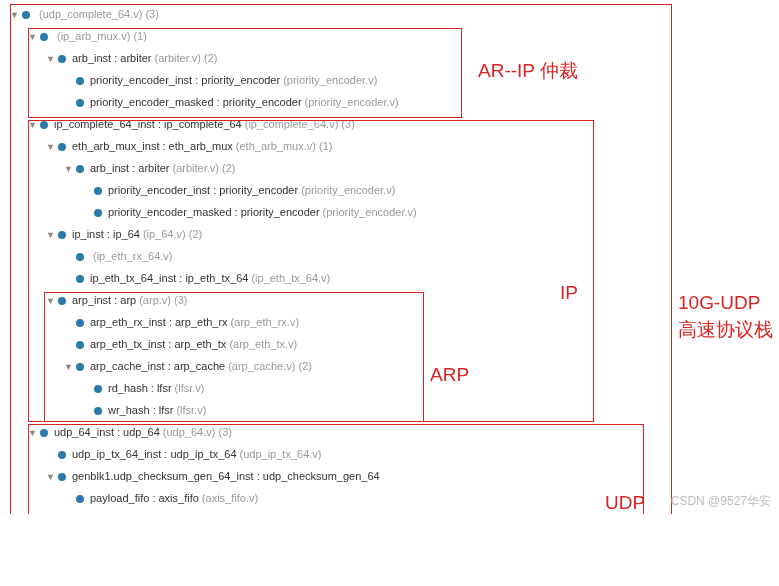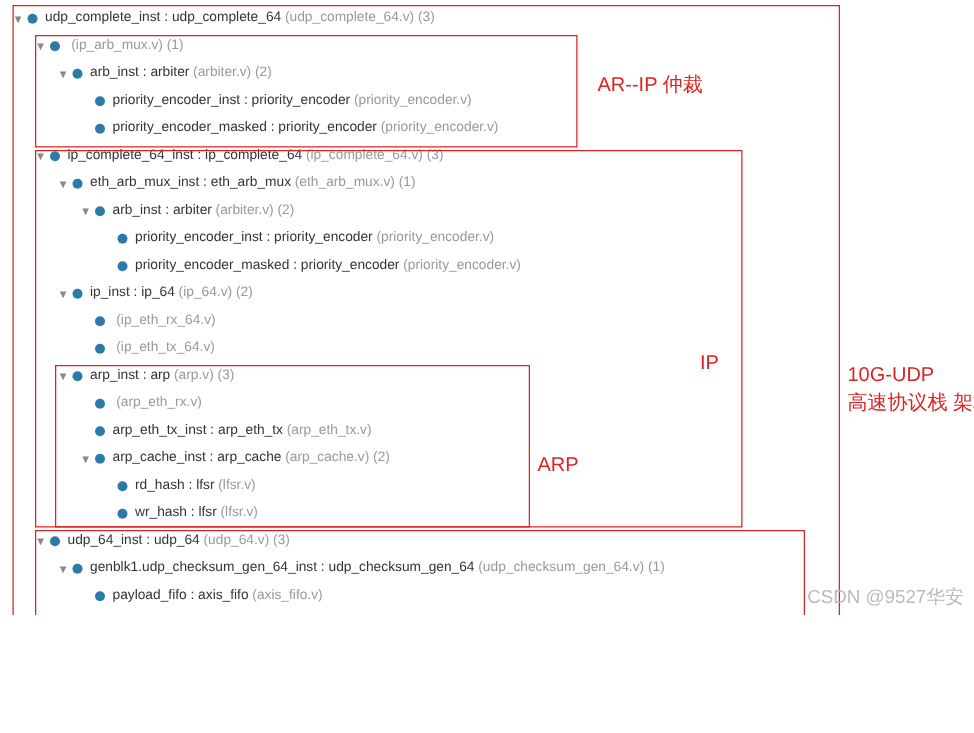--- a/index.html
+++ b/index.html
@@ -23,7 +23,6 @@
         <span class="ind" style="width: 6px;"></span>
         <span class="arrow">▼</span>
         <span class="bul"></span>
-        <span class="lbl">udp_complete_inst : udp_complete_64</span>
         <span class="dim">(udp_complete_64.v) (3)</span>
       </div>
       <div class="row">

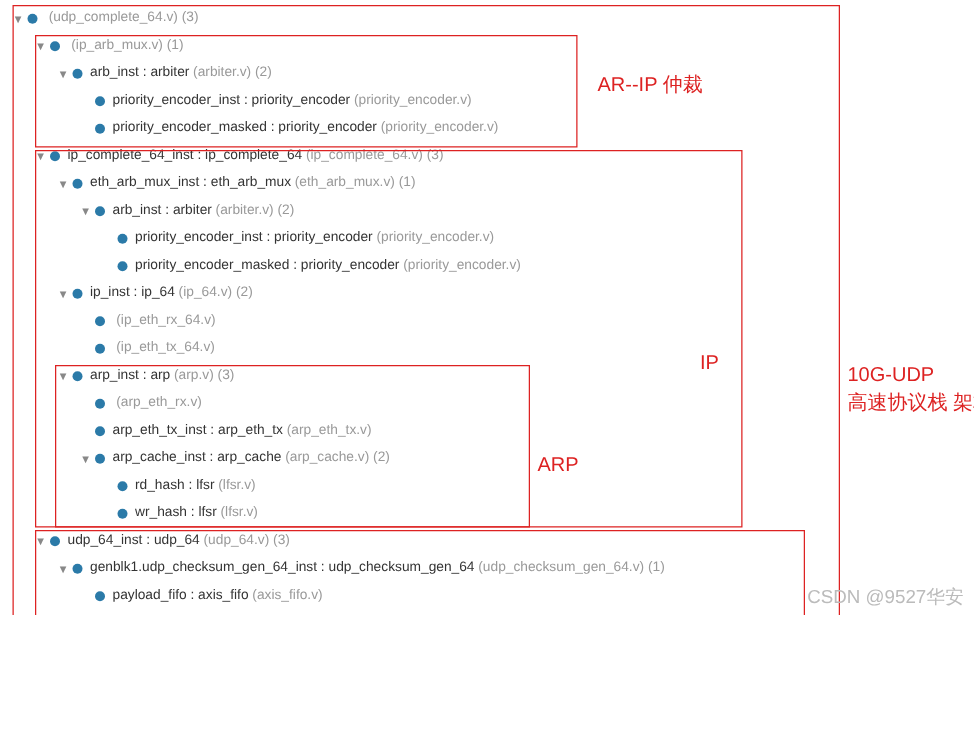--- a/index.html
+++ b/index.html
@@ -11,7 +11,7 @@
   .dim{color:#999;margin-left:3px}
   .ind{display:inline-block}
   .box{position:absolute;border:1px solid #d22;pointer-events:none}
-  .ann{position:absolute;color:#d22;font-size:16px;text-align:left}
+  .ann{position:absolute;color:#d22;font-size:19px;text-align:left}
   .wm{position:absolute;right:8px;bottom:4px;color:#bbb;font-size:15px}
 </style>
 </head>

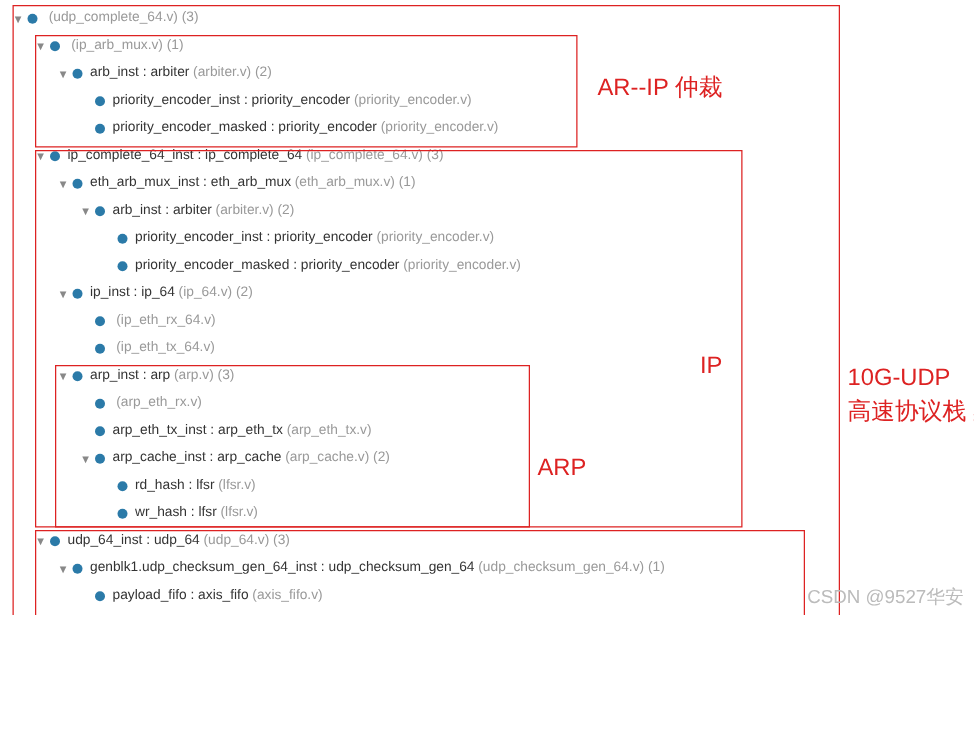--- a/index.html
+++ b/index.html
@@ -104,6 +104,7 @@
         <span class="ind" style="width: 60px;"></span>
         <span class="arrow"></span>
         <span class="bul"></span>
+        <span class="lbl">ip_eth_tx_64_inst : ip_eth_tx_64</span>
         <span class="dim">(ip_eth_tx_64.v)</span>
       </div>
       <div class="row">

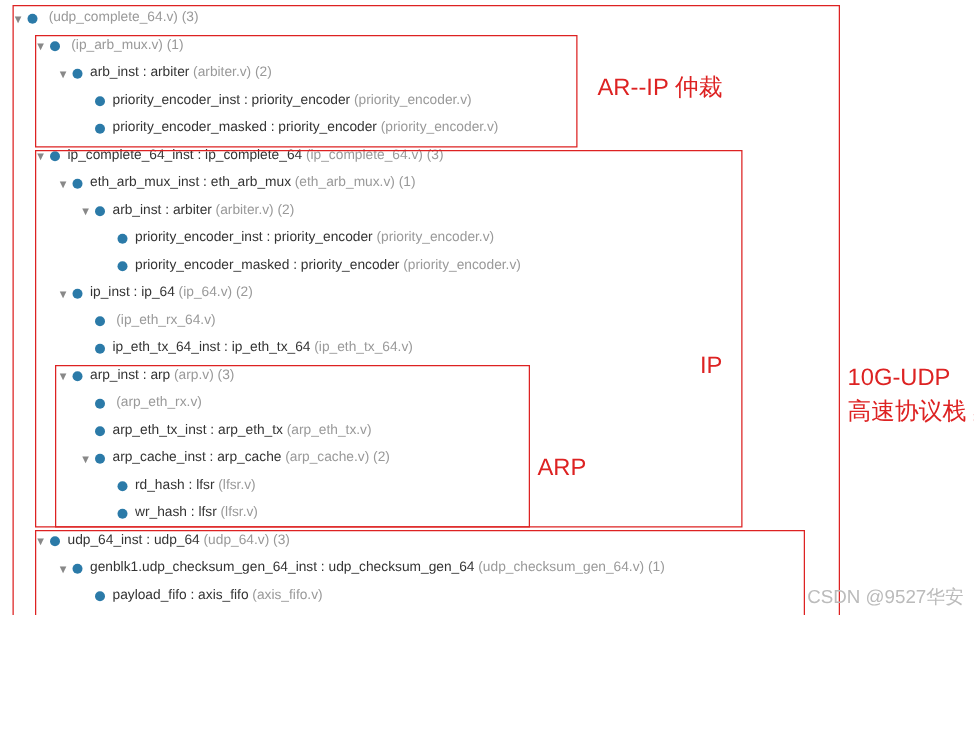--- a/index.html
+++ b/index.html
@@ -118,6 +118,7 @@
         <span class="ind" style="width: 60px;"></span>
         <span class="arrow"></span>
         <span class="bul"></span>
+        <span class="lbl">arp_eth_rx_inst : arp_eth_rx</span>
         <span class="dim">(arp_eth_rx.v)</span>
       </div>
       <div class="row">

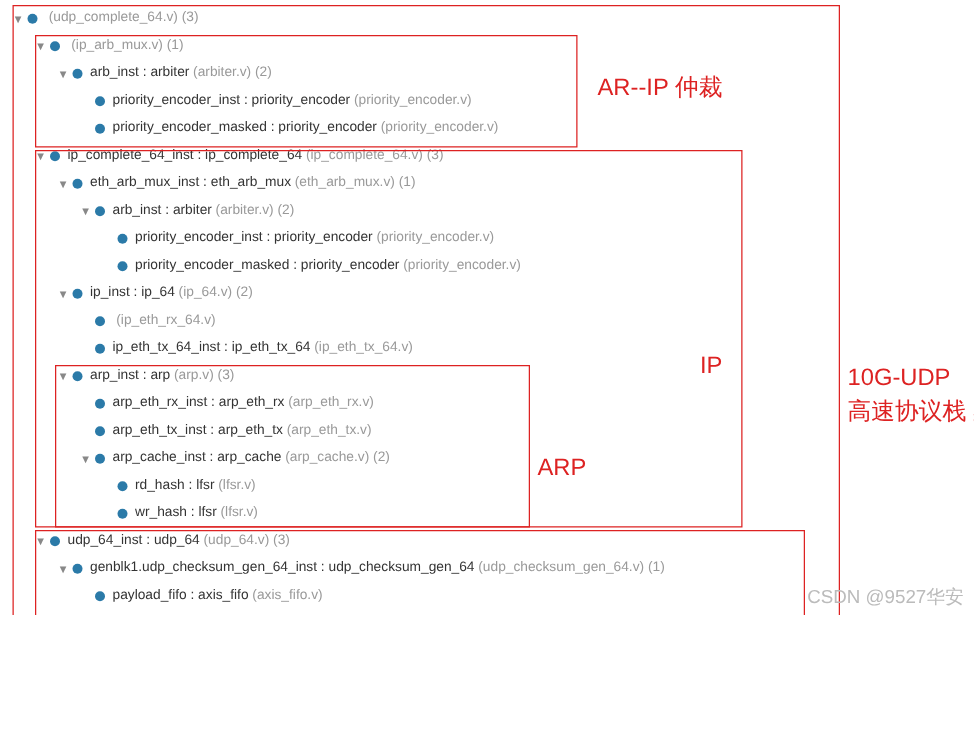--- a/index.html
+++ b/index.html
@@ -158,6 +158,13 @@
       </div>
       <div class="row">
         <span class="ind" style="width: 42px;"></span>
+        <span class="arrow"></span>
+        <span class="bul"></span>
+        <span class="lbl">udp_ip_tx_64_inst : udp_ip_tx_64</span>
+        <span class="dim">(udp_ip_tx_64.v)</span>
+      </div>
+      <div class="row">
+        <span class="ind" style="width: 42px;"></span>
         <span class="arrow">▼</span>
         <span class="bul"></span>
         <span class="lbl">genblk1.udp_checksum_gen_64_inst : udp_checksum_gen_64</span>

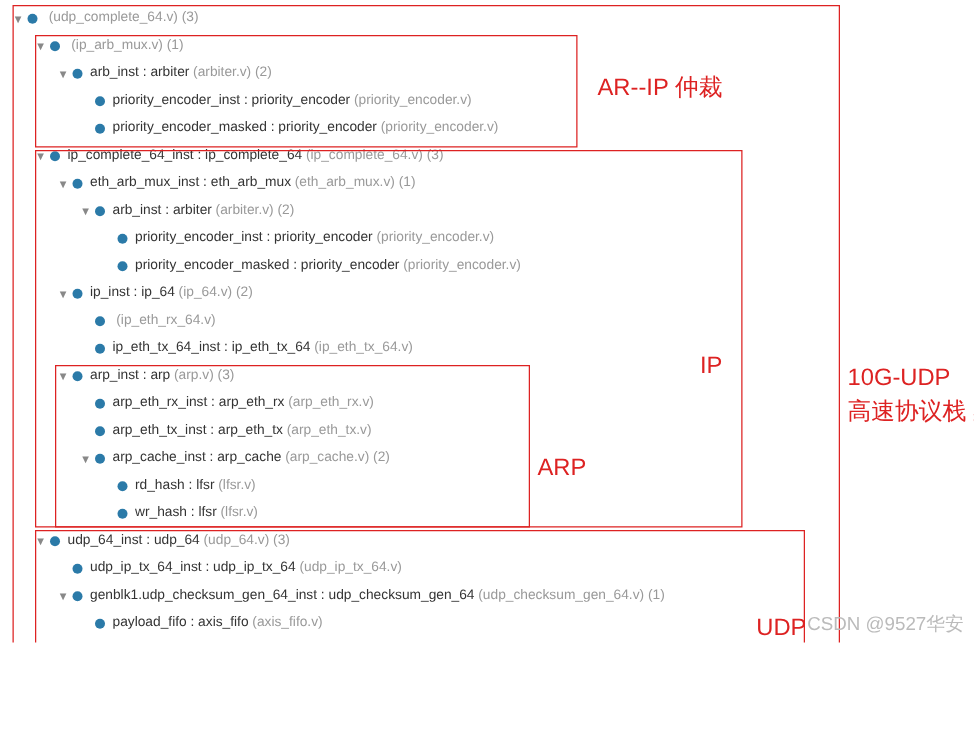--- a/index.html
+++ b/index.html
@@ -168,7 +168,6 @@
         <span class="arrow">▼</span>
         <span class="bul"></span>
         <span class="lbl">genblk1.udp_checksum_gen_64_inst : udp_checksum_gen_64</span>
-        <span class="dim">(udp_checksum_gen_64.v) (1)</span>
       </div>
       <div class="row">
         <span class="ind" style="width: 60px;"></span>

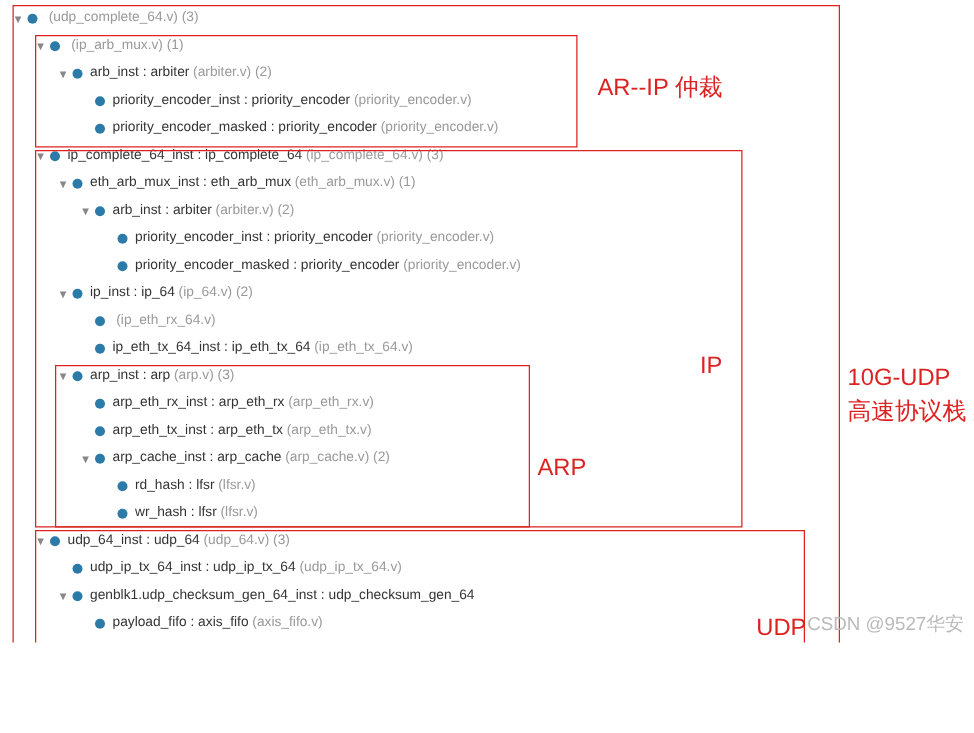--- a/index.html
+++ b/index.html
@@ -12,7 +12,7 @@
   .ind{display:inline-block}
   .box{position:absolute;border:1px solid #d22;pointer-events:none}
   .ann{position:absolute;color:#d22;font-size:19px;text-align:left}
-  .wm{position:absolute;right:8px;bottom:4px;color:#bbb;font-size:15px}
+  .wm{position:absolute;right:8px;bottom:4px;color:#bbb;font-size:12px}
 </style>
 </head>
 <body>

